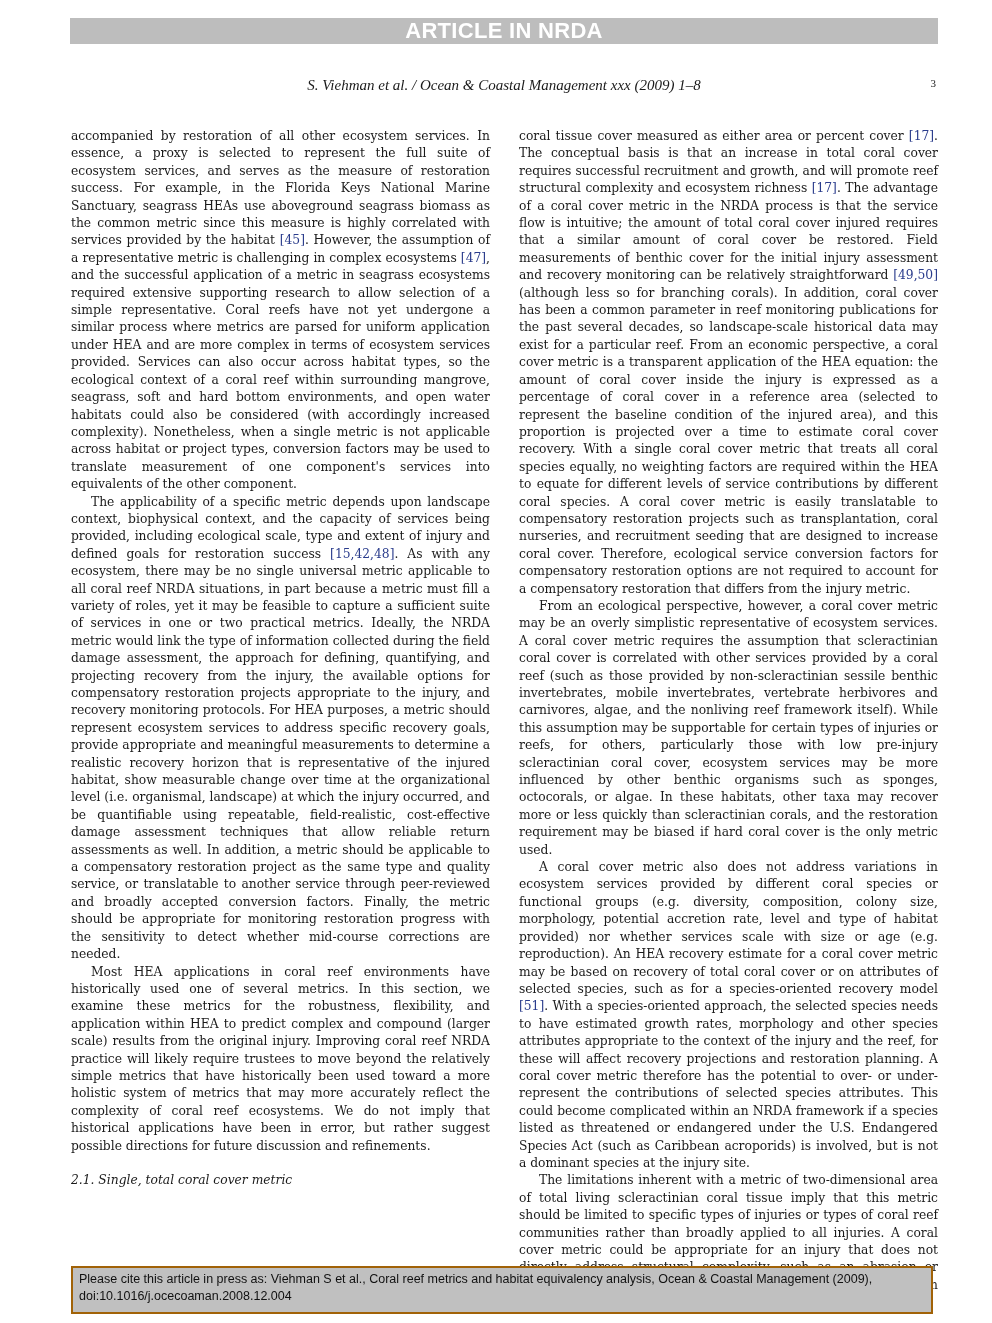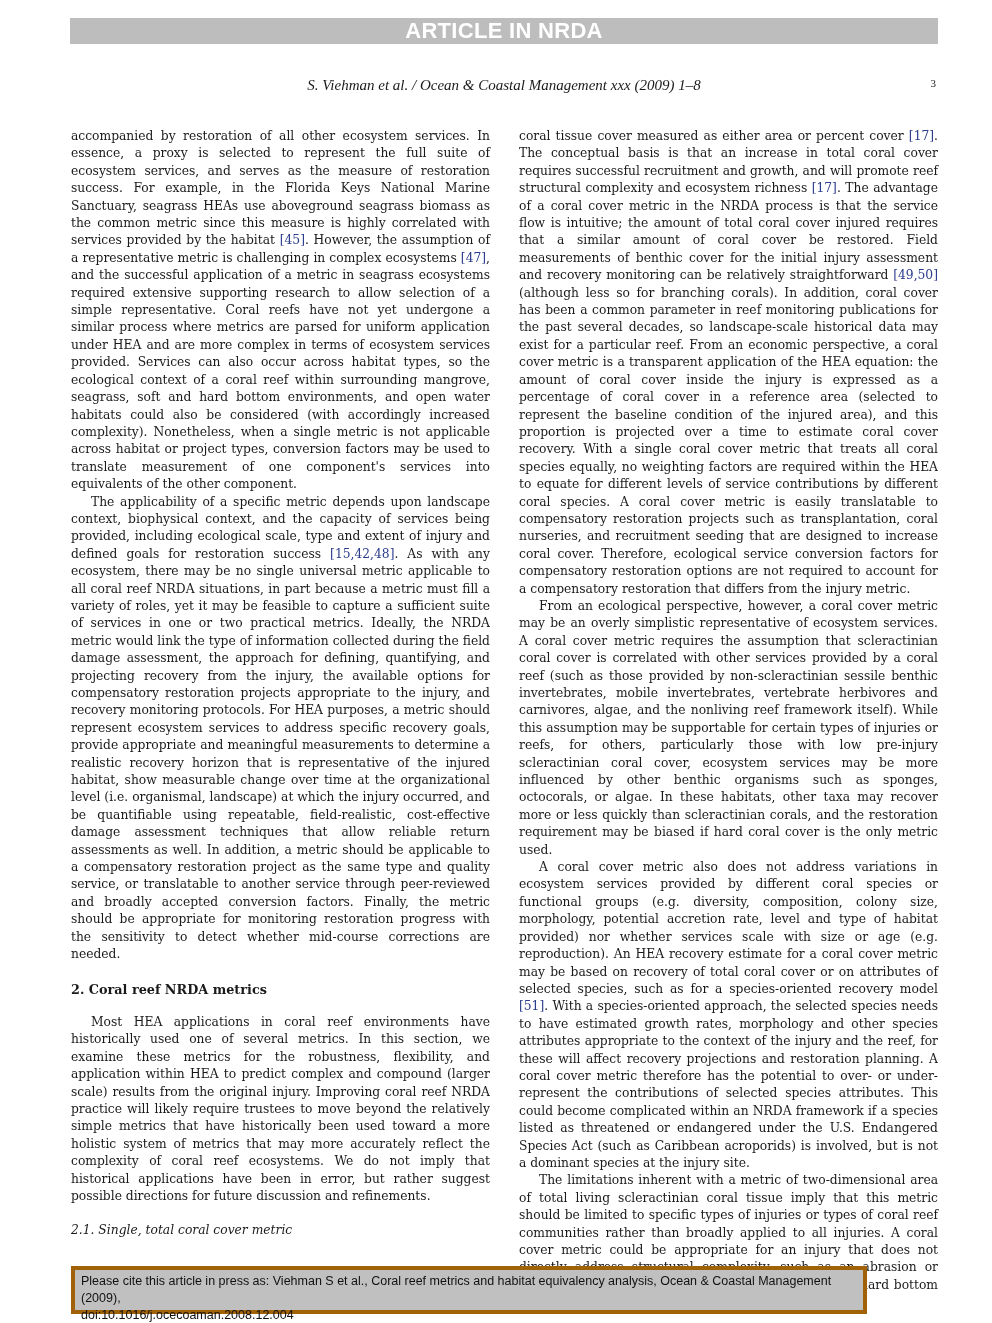--- a/index.html
+++ b/index.html
@@ -27,7 +27,6 @@
 <div class="col left">
   <p><span>accompanied by restoration of all other ecosystem services. In essence, a proxy is selected to represent the full suite of ecosystem services, and serves as the measure of restoration success. For example, in the Florida Keys National Marine Sanctuary, seagrass HEAs use aboveground seagrass biomass as the common metric since this measure is highly correlated with services provided by the habitat </span><a class="ref">[45]</a><span>. However, the assumption of a representative metric is challenging in complex ecosystems </span><a class="ref">[47]</a><span>, and the successful application of a metric in seagrass ecosystems required extensive supporting research to allow selection of a simple representative. Coral reefs have not yet undergone a similar process where metrics are parsed for uniform application under HEA and are more complex in terms of ecosystem services provided. Services can also occur across habitat types, so the ecological context of a coral reef within surrounding mangrove, seagrass, soft and hard bottom environments, and open water habitats could also be considered (with accordingly increased complexity). Nonetheless, when a single metric is not applicable across habitat or project types, conversion factors may be used to translate measurement of one component's services into equivalents of the other component.</span></p>
   <p class="indent"><span>The applicability of a specific metric depends upon landscape context, biophysical context, and the capacity of services being provided, including ecological scale, type and extent of injury and defined goals for restoration success </span><a class="ref">[15,42,48]</a><span>. As with any ecosystem, there may be no single universal metric applicable to all coral reef NRDA situations, in part because a metric must fill a variety of roles, yet it may be feasible to capture a sufficient suite of services in one or two practical metrics. Ideally, the NRDA metric would link the type of information collected during the field damage assessment, the approach for defining, quantifying, and projecting recovery from the injury, the available options for compensatory restoration projects appropriate to the injury, and recovery monitoring protocols. For HEA purposes, a metric should represent ecosystem services to address specific recovery goals, provide appropriate and meaningful measurements to determine a realistic recovery horizon that is representative of the injured habitat, show measurable change over time at the organizational level (i.e. organismal, landscape) at which the injury occurred, and be quantifiable using repeatable, field-realistic, cost-effective damage assessment techniques that allow reliable return assessments as well. In addition, a metric should be applicable to a compensatory restoration project as the same type and quality service, or translatable to another service through peer-reviewed and broadly accepted conversion factors. Finally, the metric should be appropriate for monitoring restoration progress with the sensitivity to detect whether mid-course corrections are needed.</span></p>
-  <div class="h2">2.  Coral reef NRDA metrics</div>
   <p class="indent">Most HEA applications in coral reef environments have historically used one of several metrics. In this section, we examine these metrics for the robustness, flexibility, and application within HEA to predict complex and compound (larger scale) results from the original injury. Improving coral reef NRDA practice will likely require trustees to move beyond the relatively simple metrics that have historically been used toward a more holistic system of metrics that may more accurately reflect the complexity of coral reef ecosystems. We do not imply that historical applications have been in error, but rather suggest possible directions for future discussion and refinements.</p>
   <div class="h3">2.1.  Single, total coral cover metric</div>
 </div>

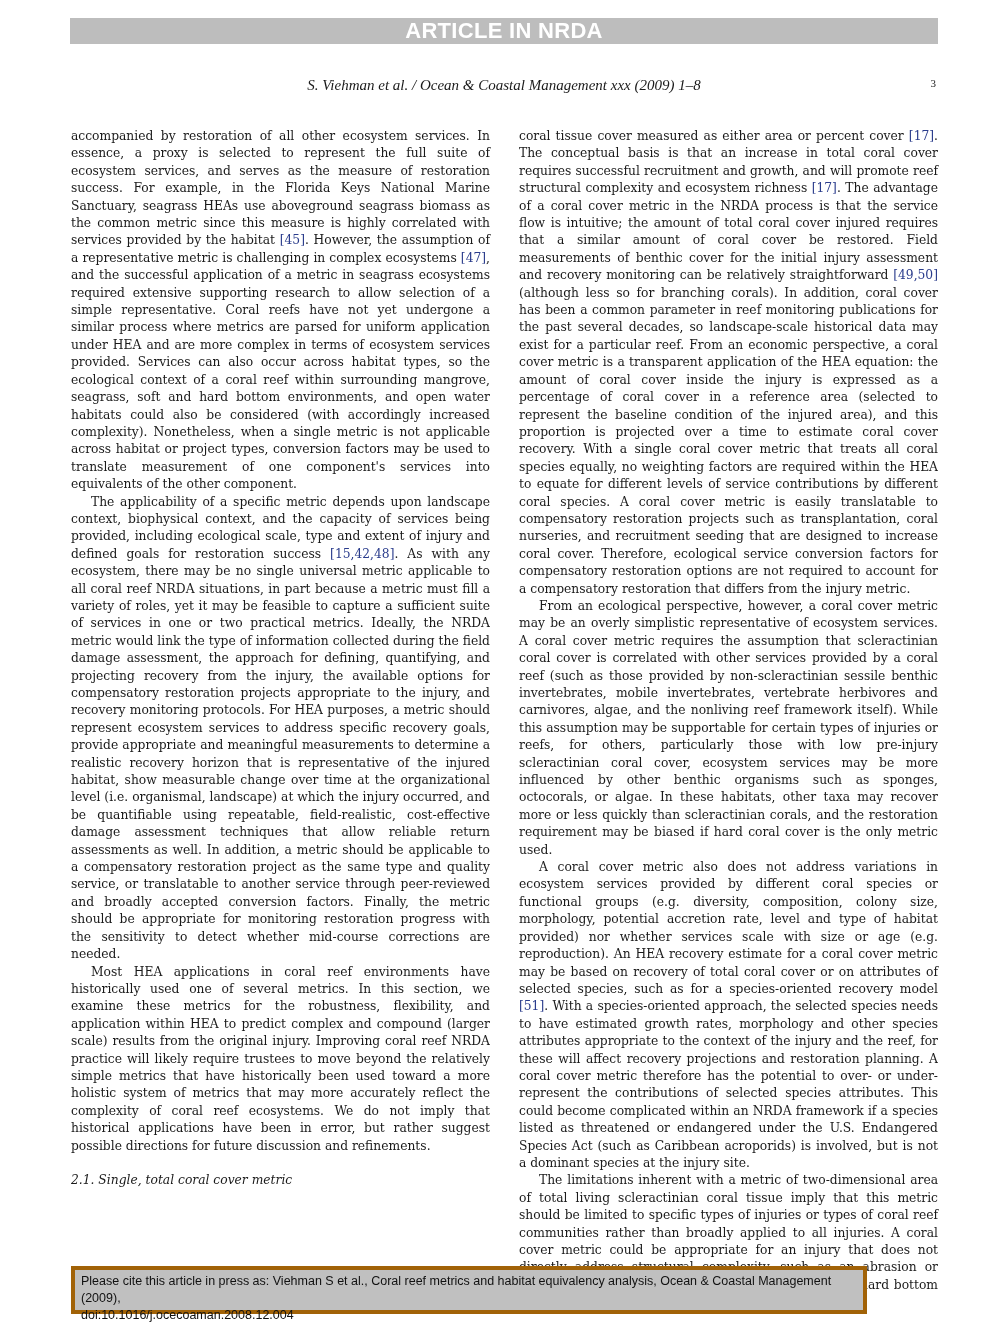--- a/index.html
+++ b/index.html
@@ -15,7 +15,7 @@
   .ref { color:#2a3c8c; }
   .h2 { font-weight:bold; font-size:12.8px; margin:17px 0 16px 0; }
   .h3 { font-style:italic; margin:17px 0 16px 0; }
-  .cite-box { position:absolute; left:71px; top:1266px; width:796px; height:48px; background:#c0c0c0; border:4px solid #a16207; font-family:"Liberation Sans", sans-serif; font-size:12.5px; line-height:17px; padding:3px 6px; box-sizing:border-box; color:#111; }
+  .cite-box { position:absolute; left:71px; top:1266px; width:862px; height:48px; background:#c0c0c0; border:2px solid #a16207; font-family:"Liberation Sans", sans-serif; font-size:12.5px; line-height:17px; padding:3px 6px; box-sizing:border-box; color:#111; }
 </style>
 </head>
 <body>

